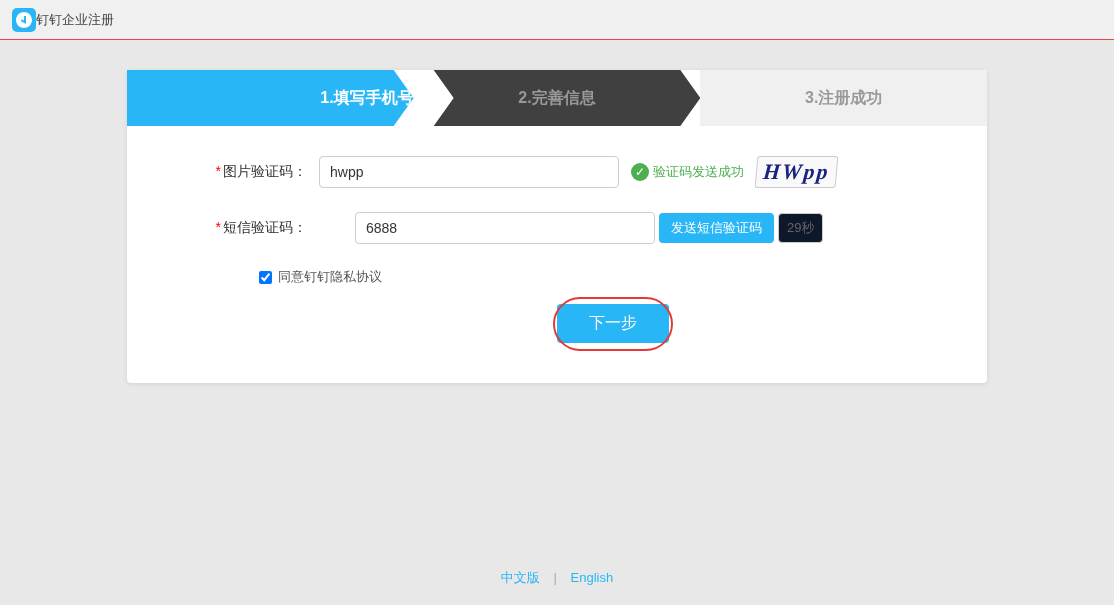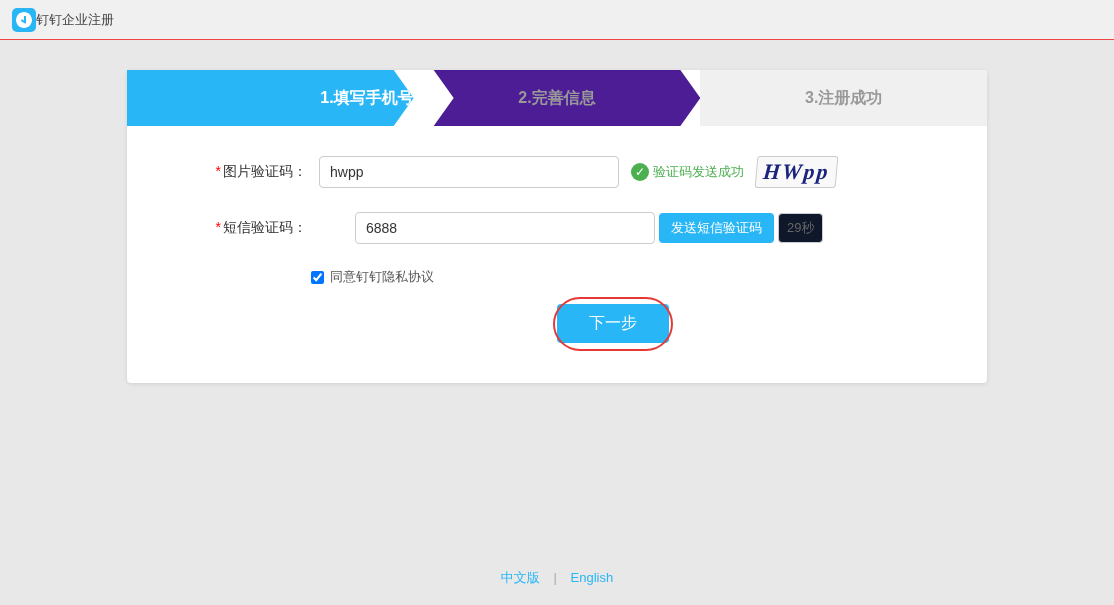--- a/index.html
+++ b/index.html
@@ -65,7 +65,7 @@
       justify-content: flex-end;
     }
     .step-inactive {
-      background: #4c1d95;
+      background: #404040;
       color: #999;
       clip-path: polygon(0 0, calc(100% - 20px) 0, 100% 50%, calc(100% - 20px) 100%, 0 100%);
     }

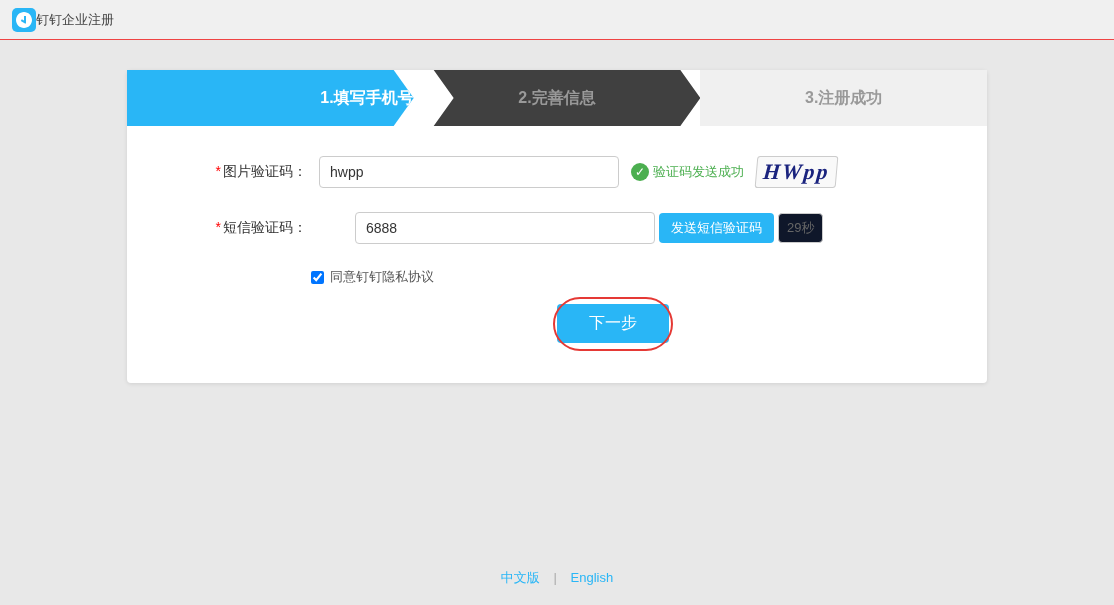--- a/index.html
+++ b/index.html
@@ -209,7 +209,7 @@
     .checkbox-row {
       display: flex;
       align-items: center;
-      margin-left: 104px;
+      margin-left: 52px;
       margin-bottom: 18px;
     }
     .checkbox-label {

